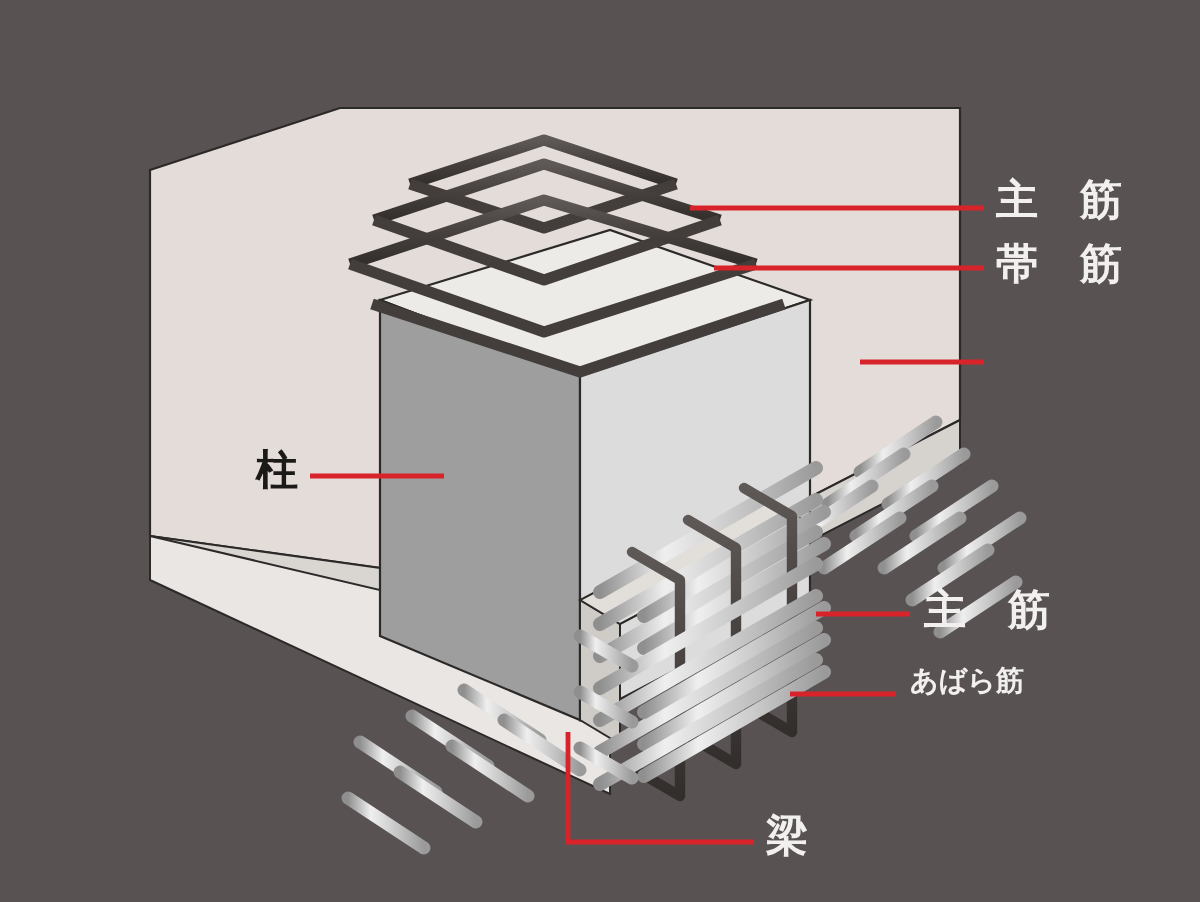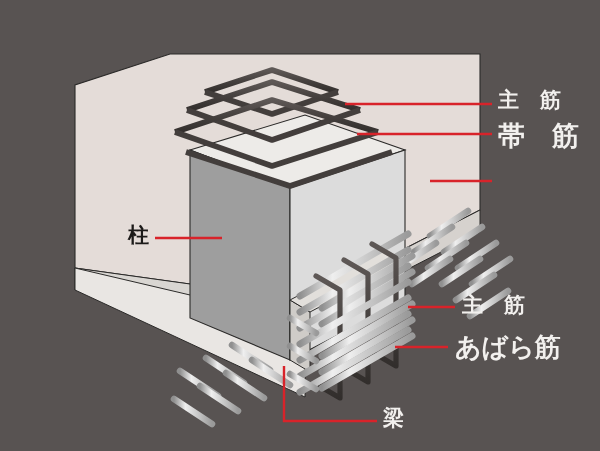--- a/index.html
+++ b/index.html
@@ -202,7 +202,7 @@
   </svg>
 
   <div class="lbl lbl-white" style="left:498px;top:90px;font-size:21px;">主　筋</div>
-  <div class="lbl lbl-white" style="left:498px;top:122px;font-size:27px;">帯　筋</div>
+  <div class="lbl lbl-white" style="left:498px;top:122px;font-size:21px;">帯　筋</div>
   <div class="lbl lbl-dark" style="left:128px;top:225px;font-size:21px;">柱</div>
   <div class="lbl lbl-white" style="left:462px;top:295px;font-size:21px;">主　筋</div>
   <div class="lbl lbl-white" style="left:455px;top:334px;font-size:26px;">あばら筋</div>

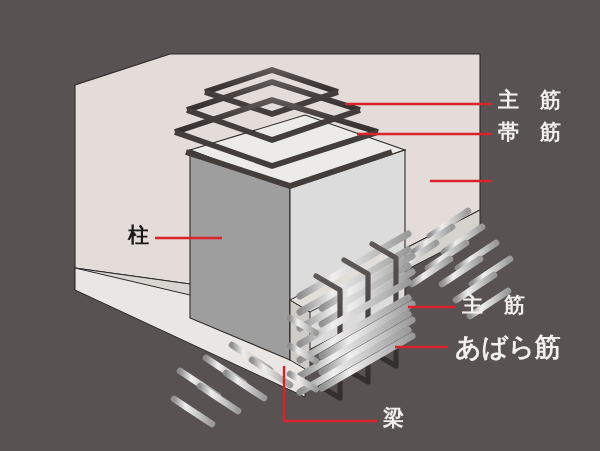--- a/index.html
+++ b/index.html
@@ -205,7 +205,7 @@
   <div class="lbl lbl-white" style="left:498px;top:122px;font-size:21px;">帯　筋</div>
   <div class="lbl lbl-dark" style="left:128px;top:225px;font-size:21px;">柱</div>
   <div class="lbl lbl-white" style="left:462px;top:295px;font-size:21px;">主　筋</div>
-  <div class="lbl lbl-white" style="left:455px;top:334px;font-size:26px;">あばら筋</div>
+  <div class="lbl lbl-white" style="left:455px;top:334px;font-size:14px;">あばら筋</div>
   <div class="lbl lbl-white" style="left:383px;top:408px;font-size:21px;">梁</div>
 </div>
 

